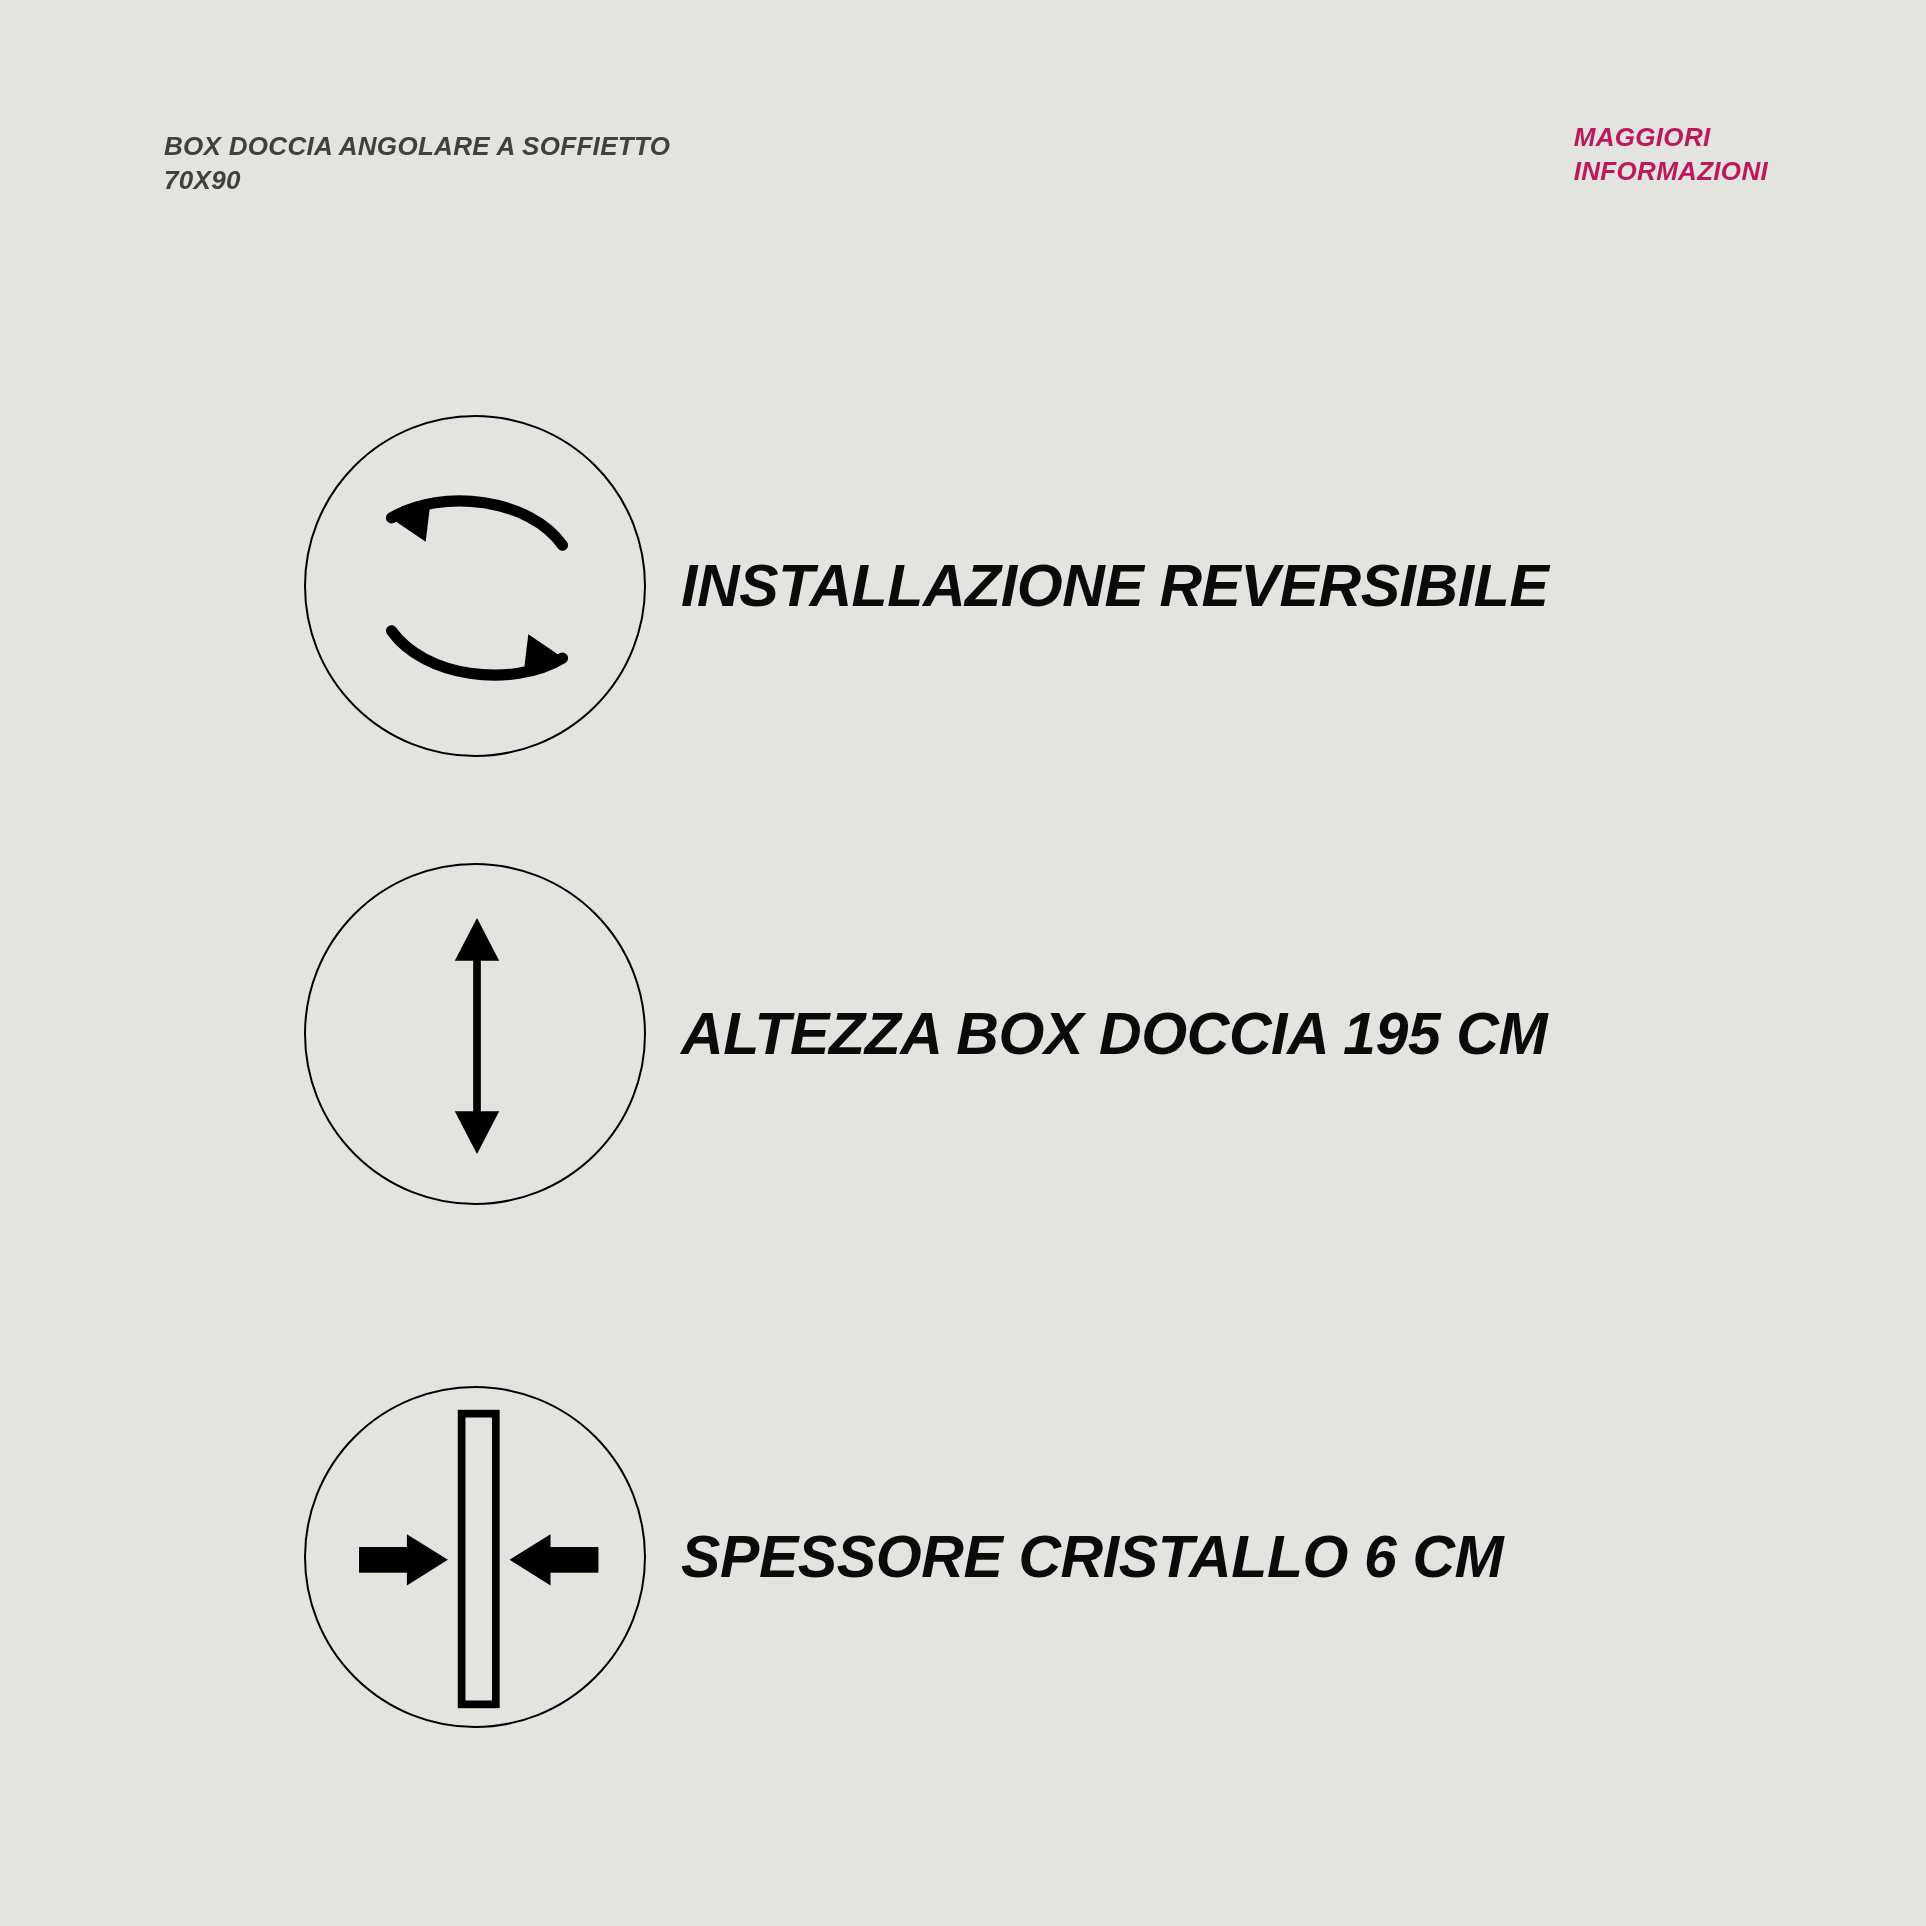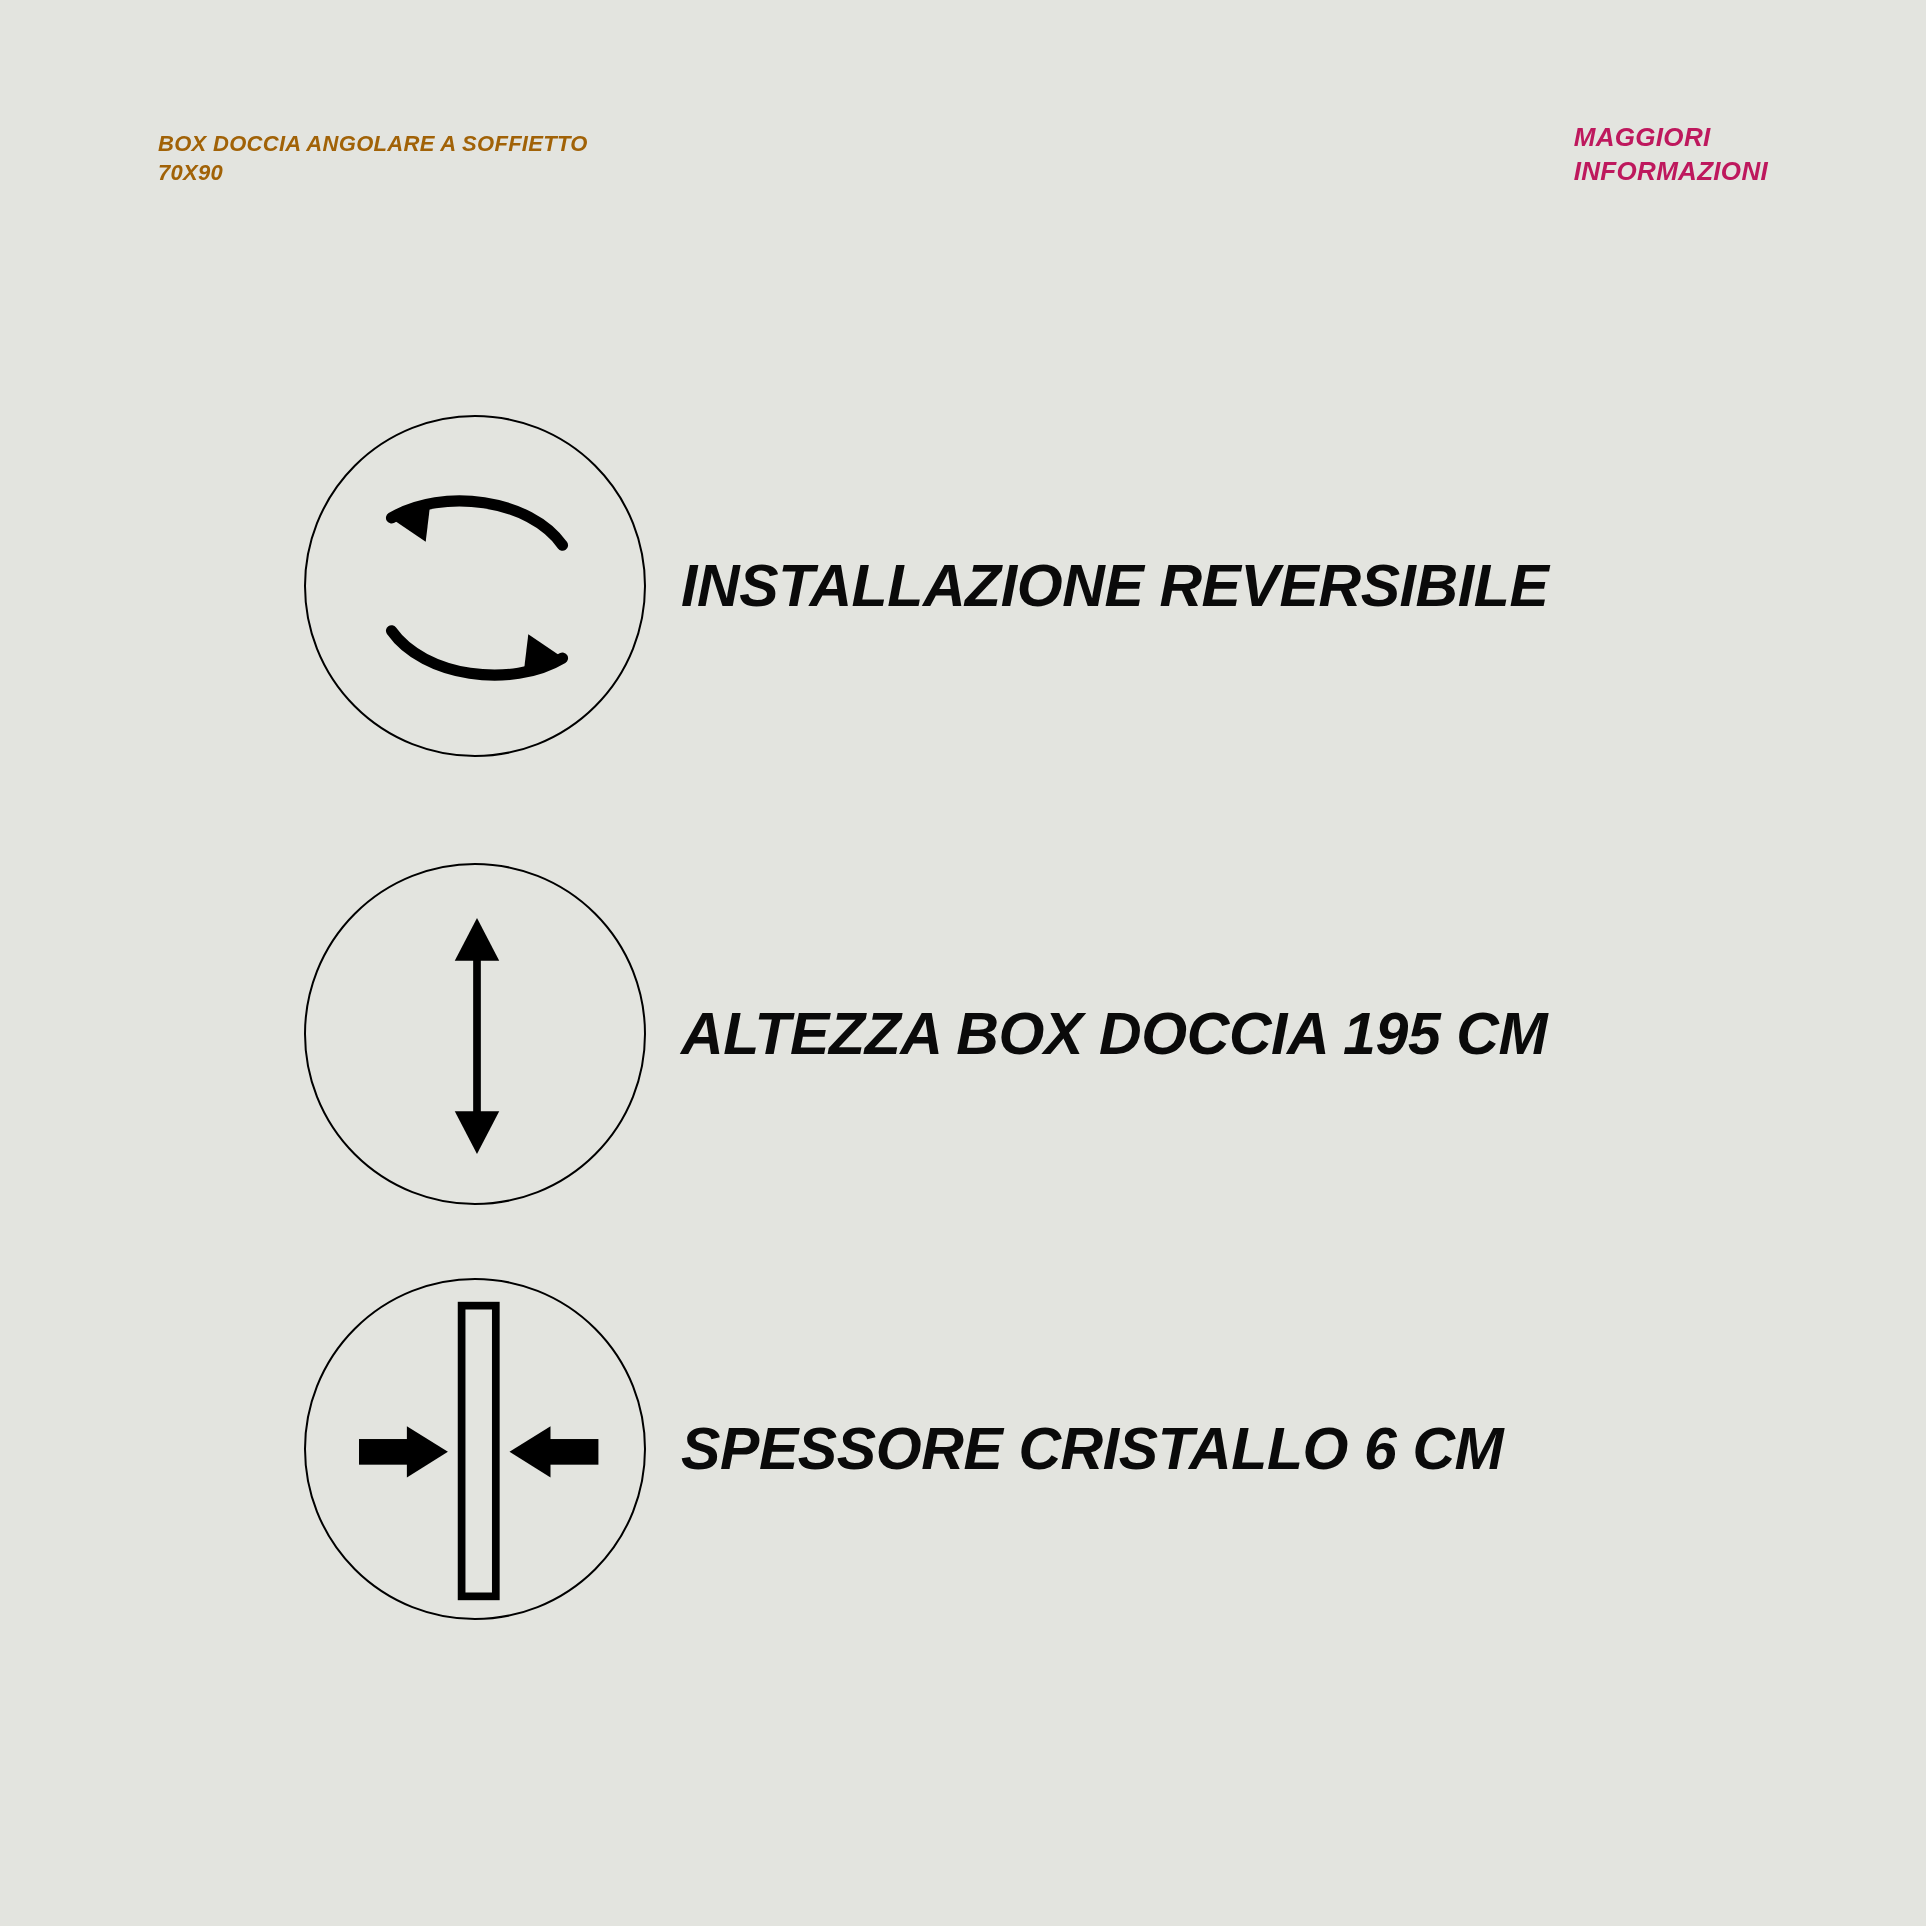--- a/index.html
+++ b/index.html
@@ -23,14 +23,14 @@
   
   .header-left {
     position: absolute;
-    left: 158px;
+    left: 164px;
     top: 130px;
     font-style: italic;
     font-weight: bold;
-    font-size: 22px;
+    font-size: 26px;
     line-height: 1.3;
     letter-spacing: 0.3px;
-    color: #a16207;
+    color: #404040;
     white-space: pre-line;
   }
   .header-right {

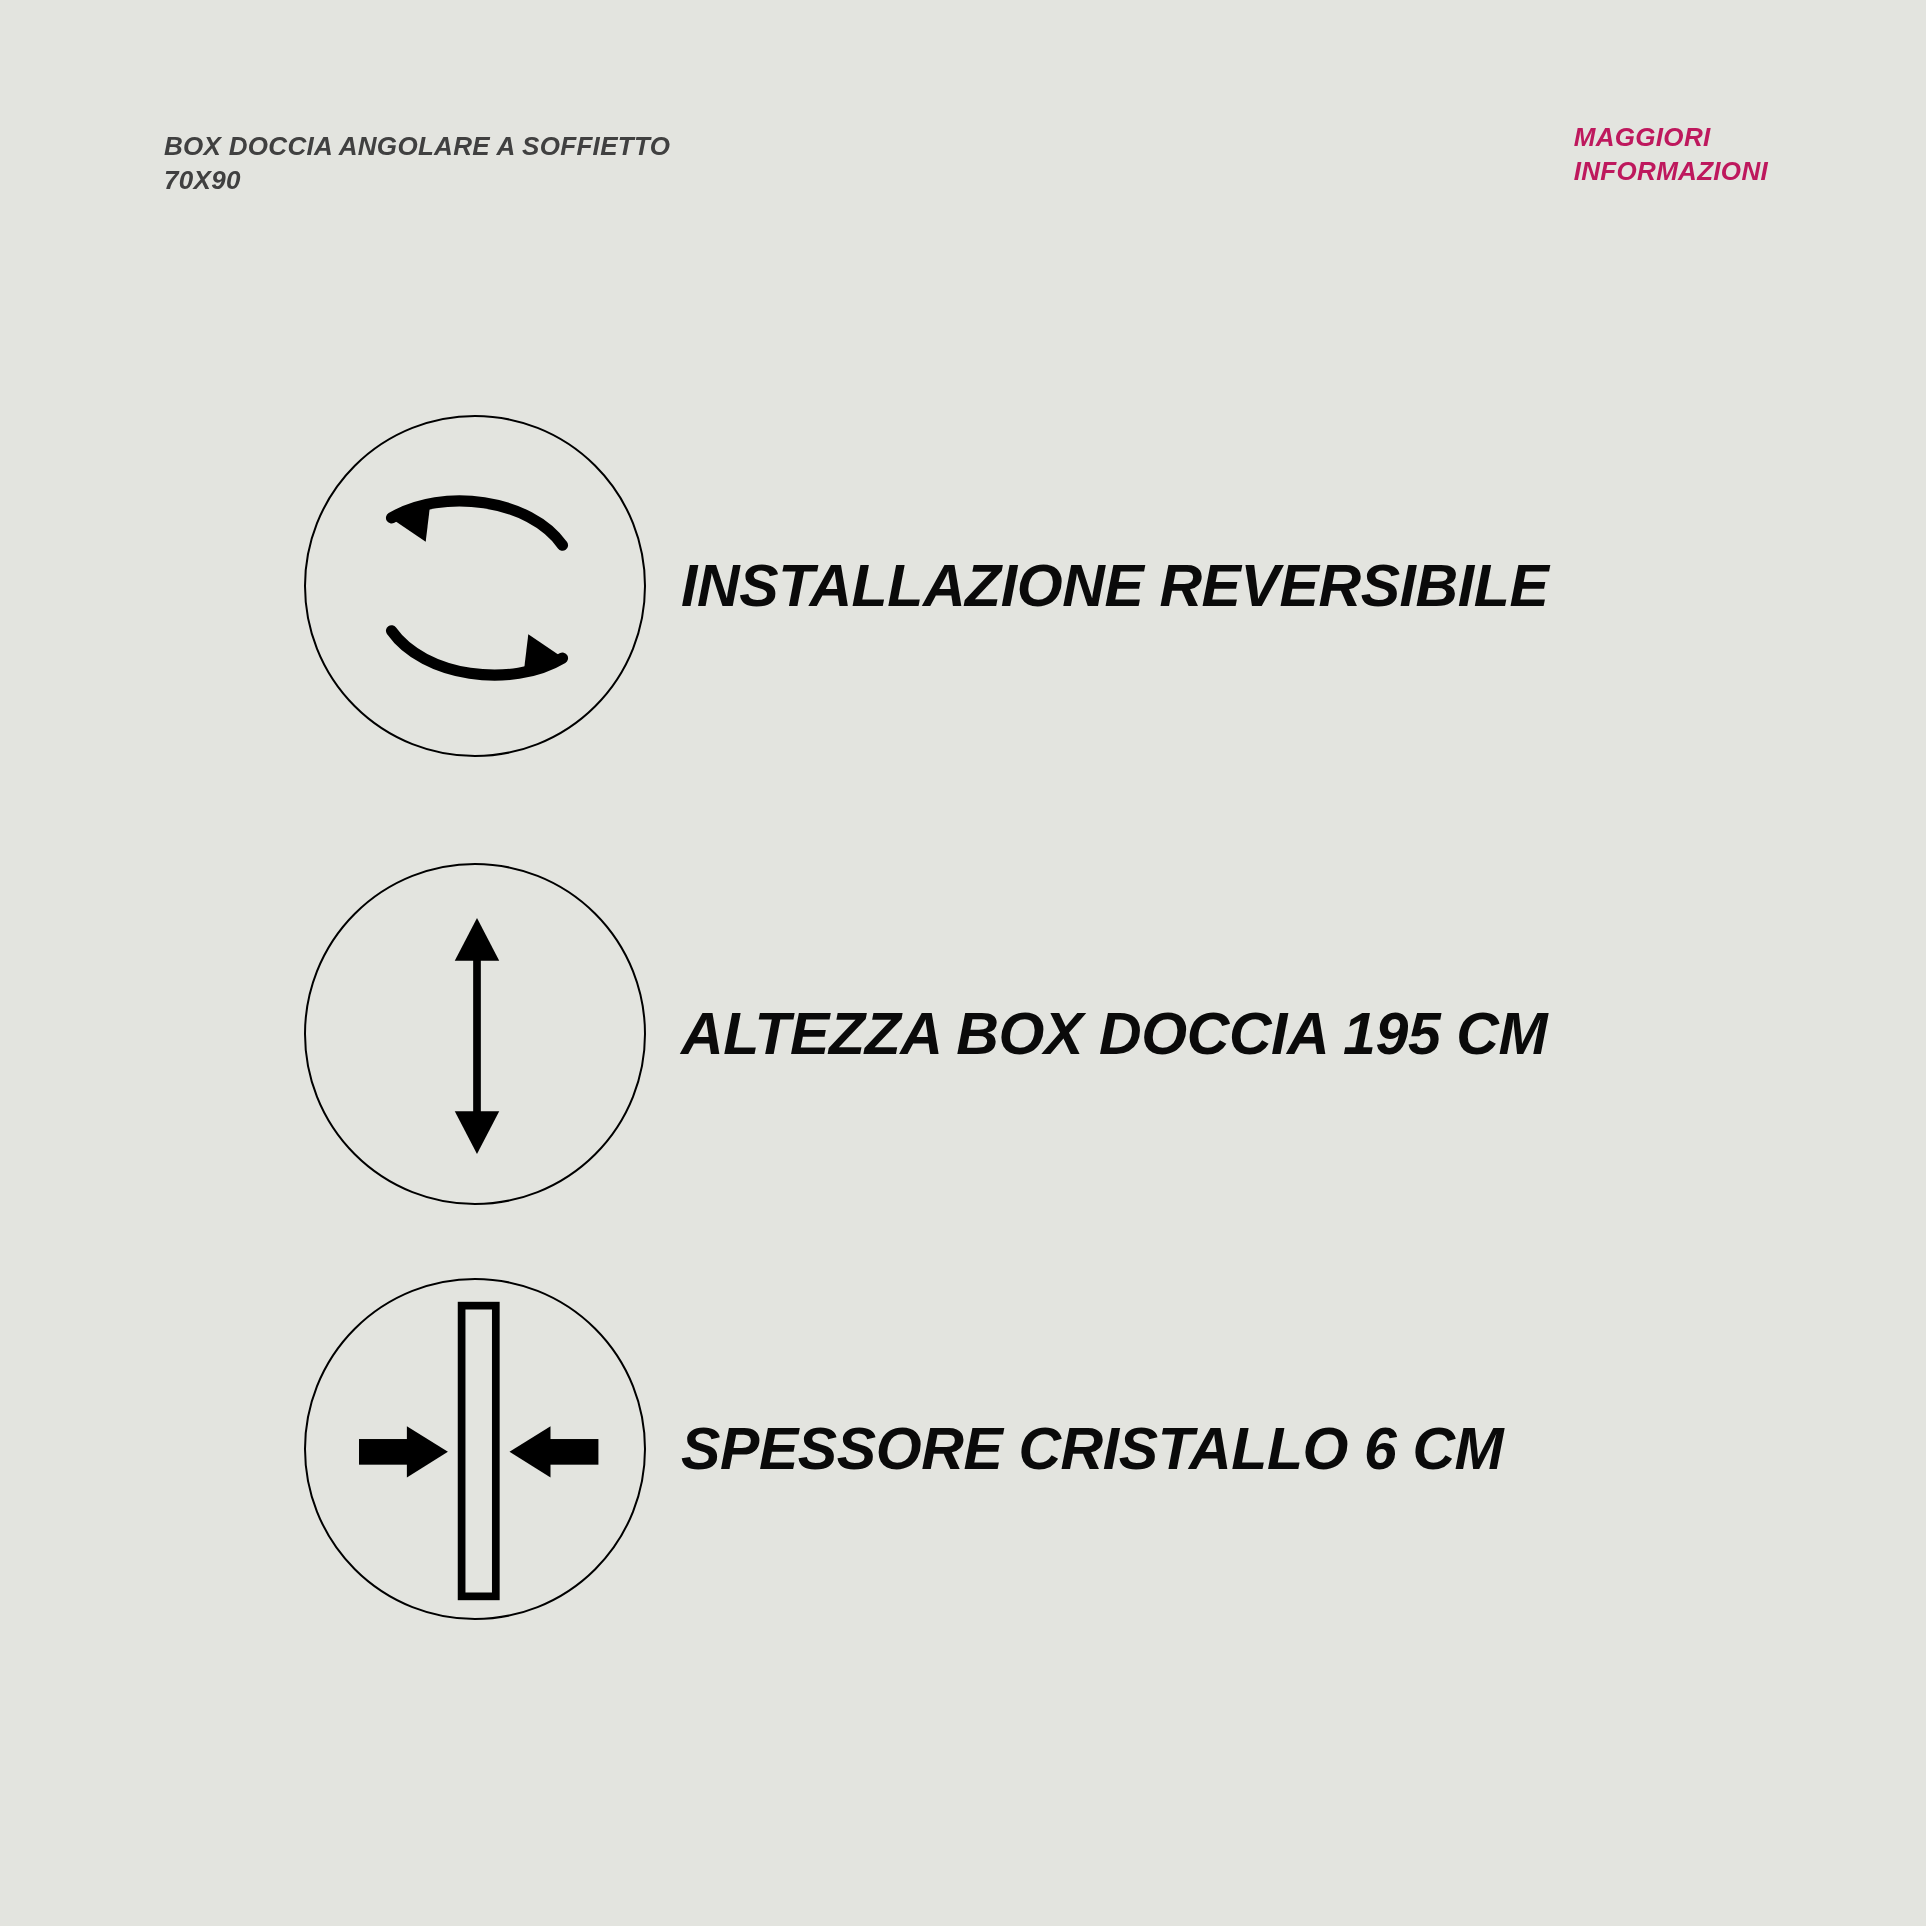--- a/index.html
+++ b/index.html
@@ -58,7 +58,7 @@
   }
   #feature-0 { top: 415px; }
   #feature-1 { top: 863px; }
-  #feature-2 { top: 1278px; text-align: right; }
+  #feature-2 { top: 1386px; text-align: right; }
 
   .icon-circle {
     position: absolute;

